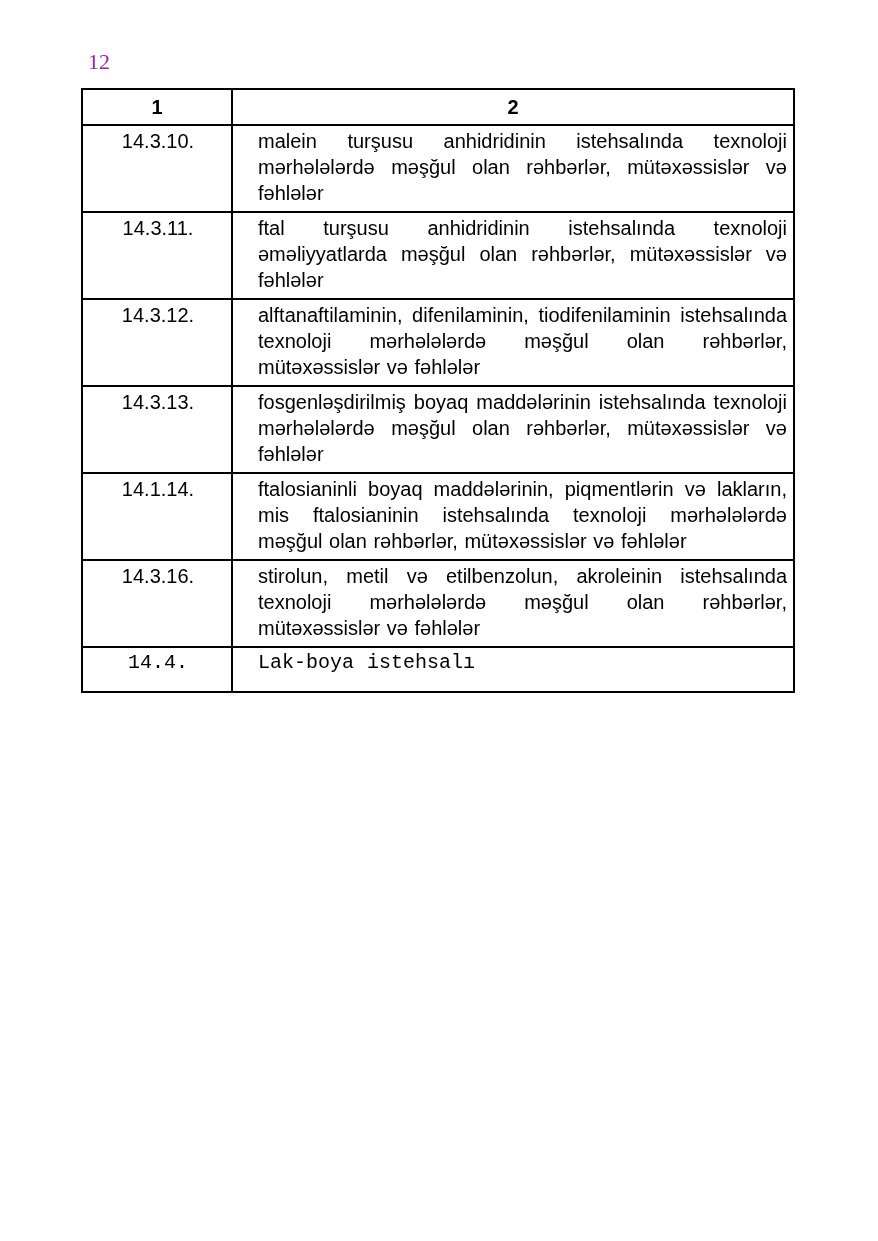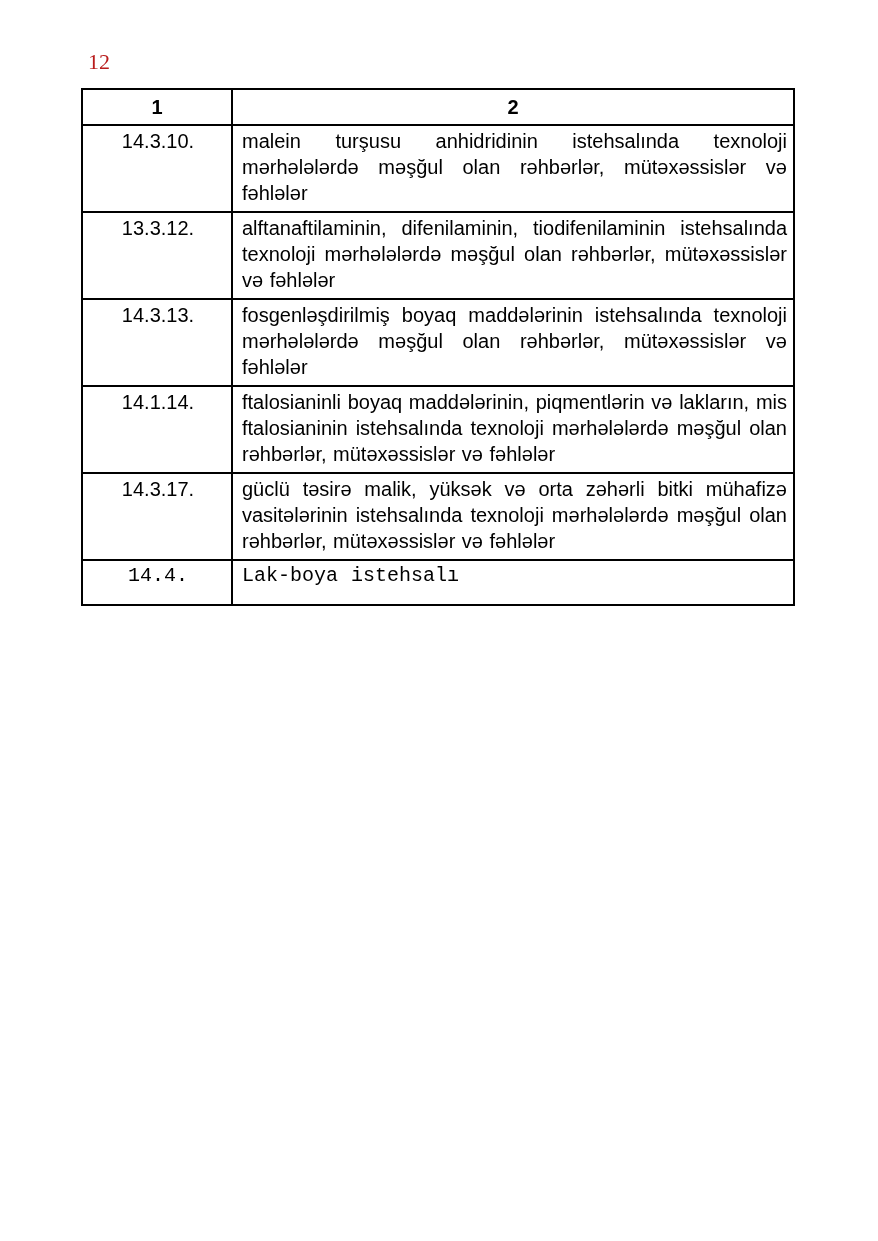--- a/index.html
+++ b/index.html
@@ -28,7 +28,7 @@
     font-family: "Liberation Serif", serif;
     font-size: 22px;
     line-height: 24px;
-    color: #b91c1c;
+    color: #a21caf;
   }
   table.doc-table {
     position: absolute;

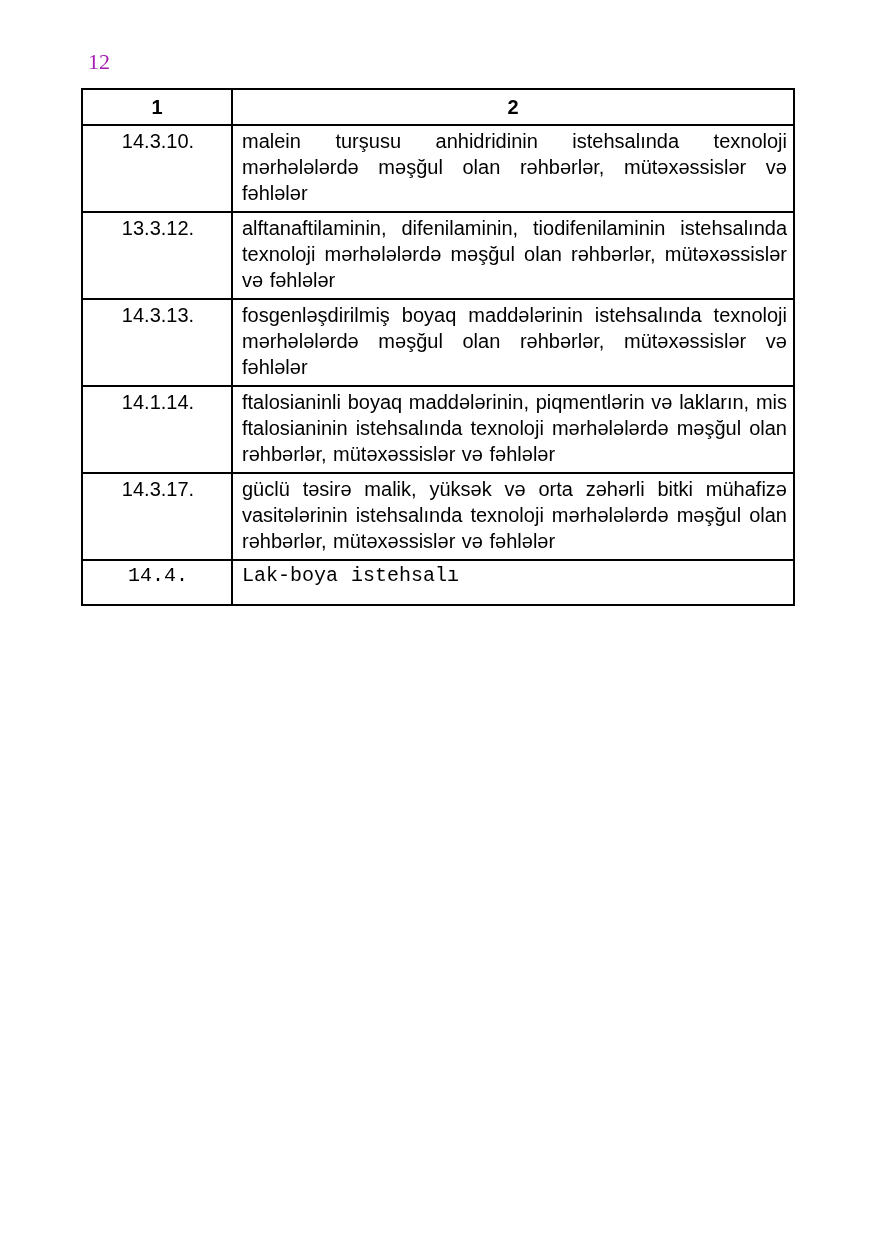--- a/index.html
+++ b/index.html
@@ -64,7 +64,7 @@
     text-align: justify;
     text-align-last: left;
     vertical-align: top;
-    padding: 2px 6px 5px 9px;
+    padding: 2px 6px 5px 25px;
     word-spacing: 1px;
     hyphens: none;
   }

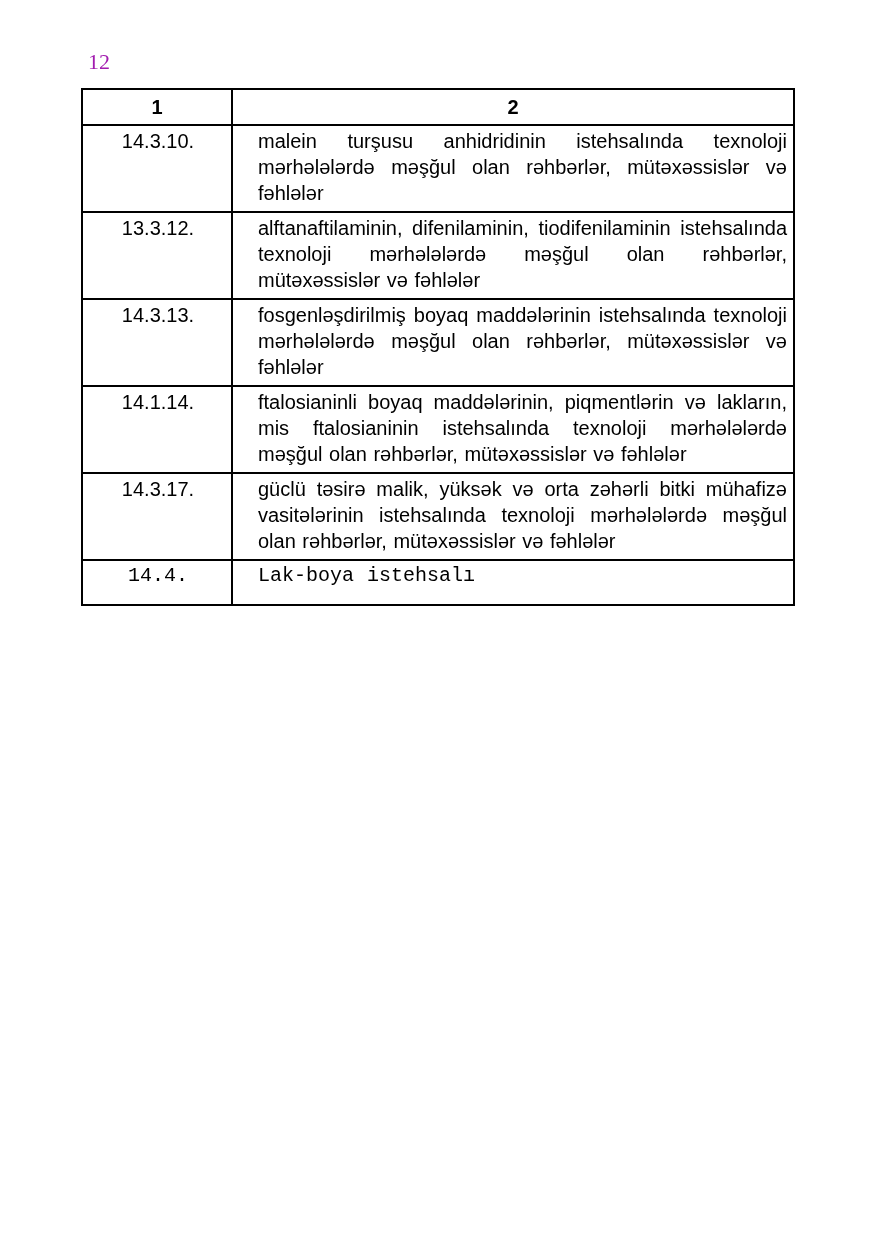--- a/index.html
+++ b/index.html
@@ -97,6 +97,10 @@
         <td class="desc">malein turşusu anhidridinin istehsalında texnoloji mərhələlərdə məşğul olan rəhbərlər, mütəxəssislər və fəhlələr</td>
       </tr>
       <tr>
+        <td class="num">14.3.11.</td>
+        <td class="desc">ftal turşusu anhidridinin istehsalında texnoloji əməliyyatlarda məşğul olan rəhbərlər, mütəxəssislər və fəhlələr</td>
+      </tr>
+      <tr>
         <td class="num">13.3.12.</td>
         <td class="desc">alftanaftilaminin, difenilaminin, tiodifenilaminin istehsalında texnoloji mərhələlərdə məşğul olan rəhbərlər, mütəxəssislər və fəhlələr</td>
       </tr>

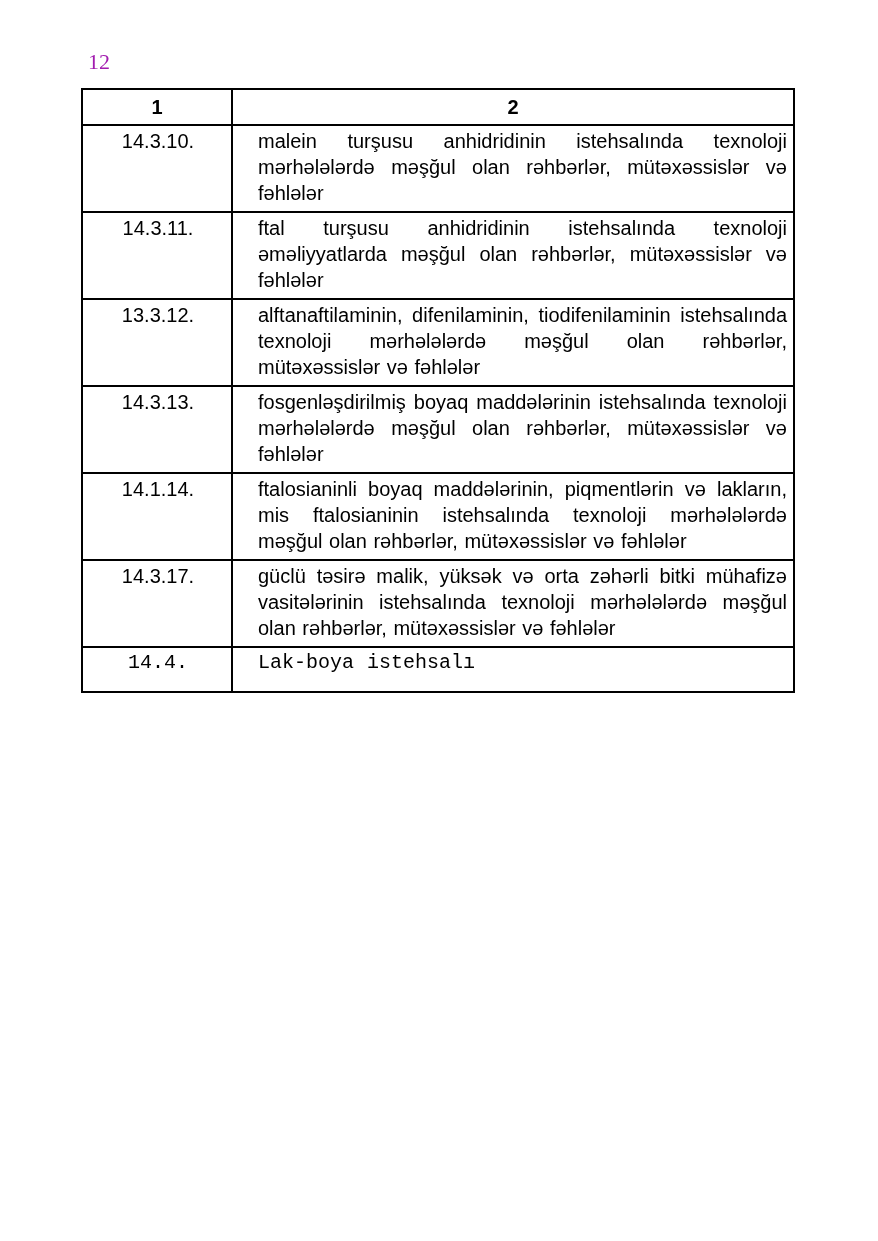--- a/index.html
+++ b/index.html
@@ -101,7 +101,7 @@
         <td class="desc">ftal turşusu anhidridinin istehsalında texnoloji əməliyyatlarda məşğul olan rəhbərlər, mütəxəssislər və fəhlələr</td>
       </tr>
       <tr>
-        <td class="num">13.3.12.</td>
+        <td class="num">14.3.12.</td>
         <td class="desc">alftanaftilaminin, difenilaminin, tiodifenilaminin istehsalında texnoloji mərhələlərdə məşğul olan rəhbərlər, mütəxəssislər və fəhlələr</td>
       </tr>
       <tr>

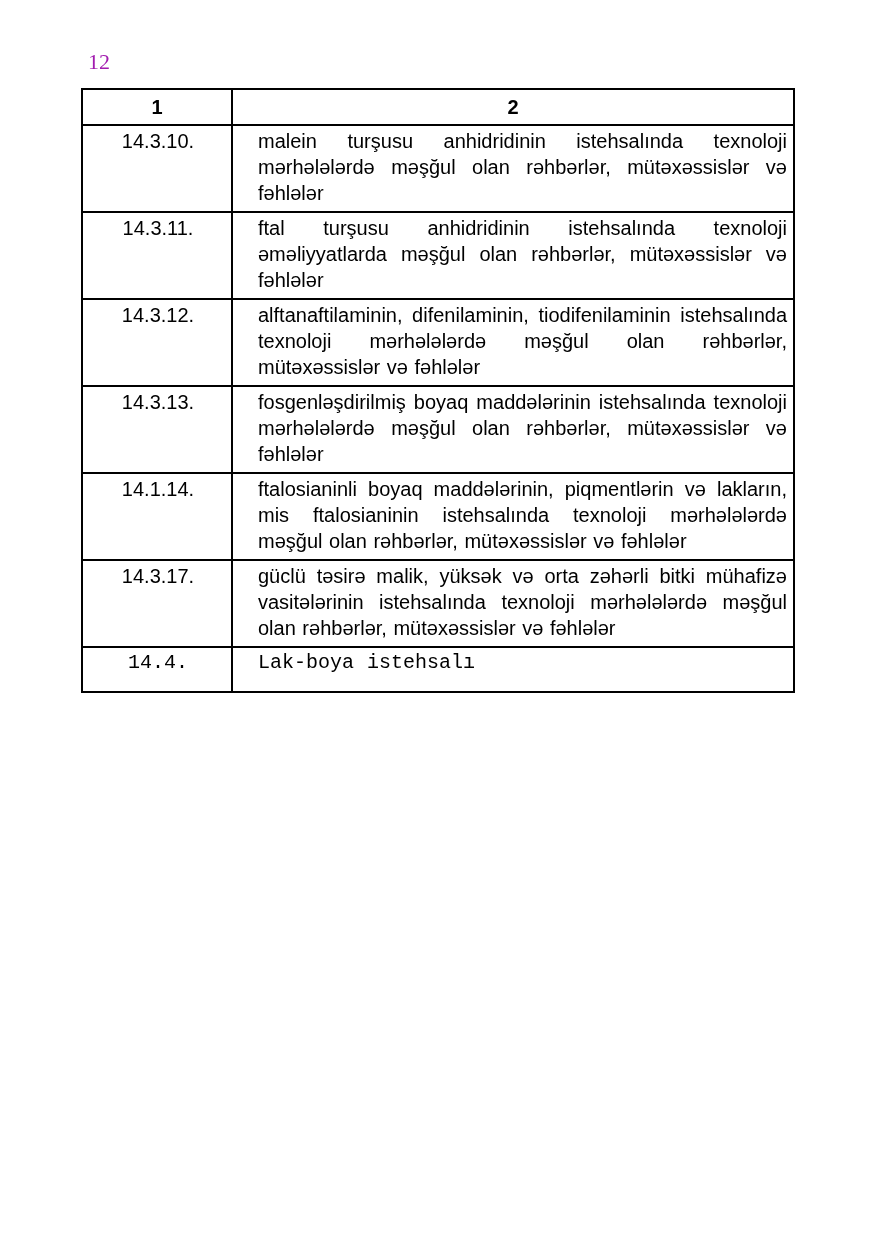--- a/index.html
+++ b/index.html
@@ -113,6 +113,10 @@
         <td class="desc">ftalosianinli boyaq maddələrinin, piqmentlərin və lakların, mis ftalosianinin istehsalında texnoloji mərhələlərdə məşğul olan rəhbərlər, mütəxəssislər və fəhlələr</td>
       </tr>
       <tr>
+        <td class="num">14.3.16.</td>
+        <td class="desc">stirolun, metil və etilbenzolun, akroleinin istehsalında texnoloji mərhələlərdə məşğul olan rəhbərlər, mütəxəssislər və fəhlələr</td>
+      </tr>
+      <tr>
         <td class="num">14.3.17.</td>
         <td class="desc">güclü təsirə malik, yüksək və orta zəhərli bitki mühafizə vasitələrinin istehsalında texnoloji mərhələlərdə məşğul olan rəhbərlər, mütəxəssislər və fəhlələr</td>
       </tr>

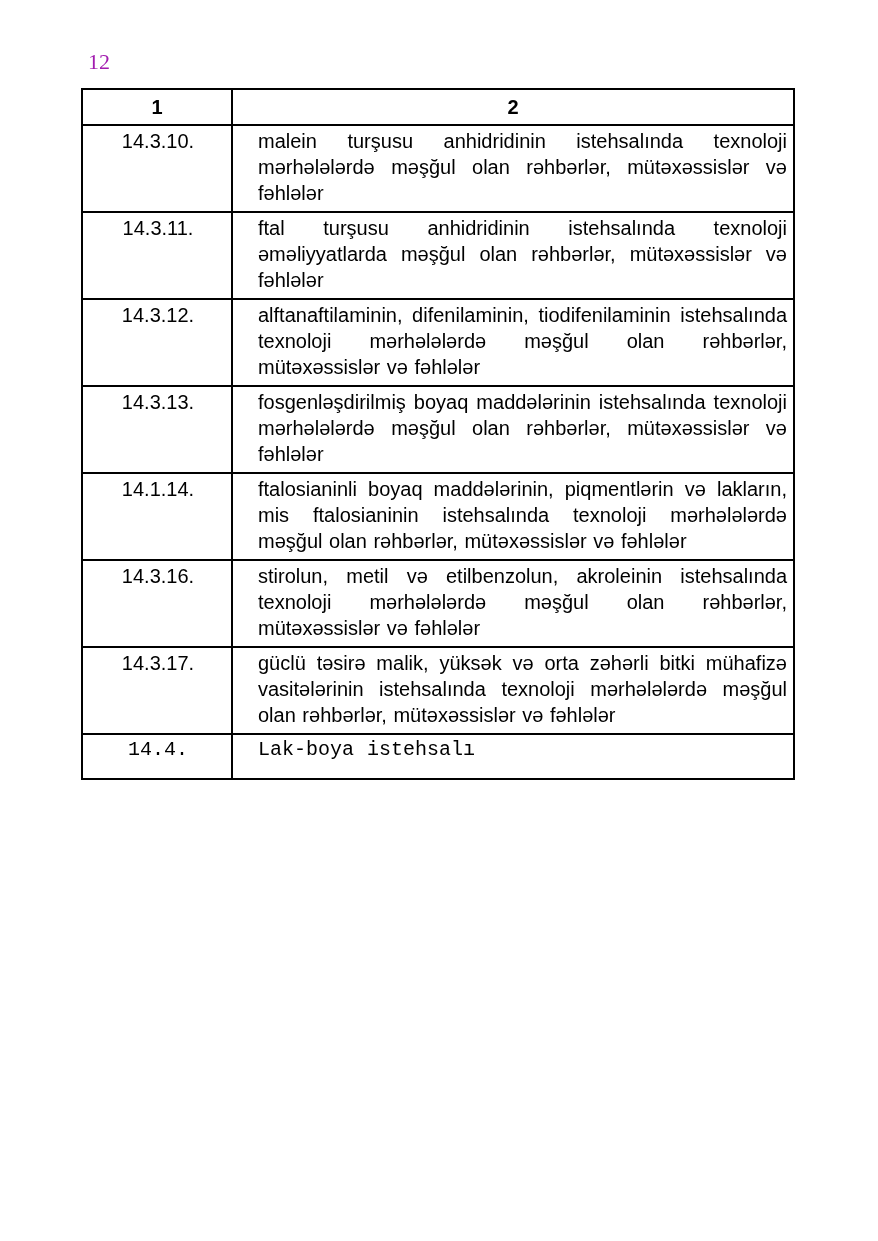--- a/index.html
+++ b/index.html
@@ -116,10 +116,6 @@
         <td class="num">14.3.16.</td>
         <td class="desc">stirolun, metil və etilbenzolun, akroleinin istehsalında texnoloji mərhələlərdə məşğul olan rəhbərlər, mütəxəssislər və fəhlələr</td>
       </tr>
-      <tr>
-        <td class="num">14.3.17.</td>
-        <td class="desc">güclü təsirə malik, yüksək və orta zəhərli bitki mühafizə vasitələrinin istehsalında texnoloji mərhələlərdə məşğul olan rəhbərlər, mütəxəssislər və fəhlələr</td>
-      </tr>
       <tr class="section-row">
         <td class="num">14.4.</td>
         <td class="desc">Lak-boya istehsalı</td>

